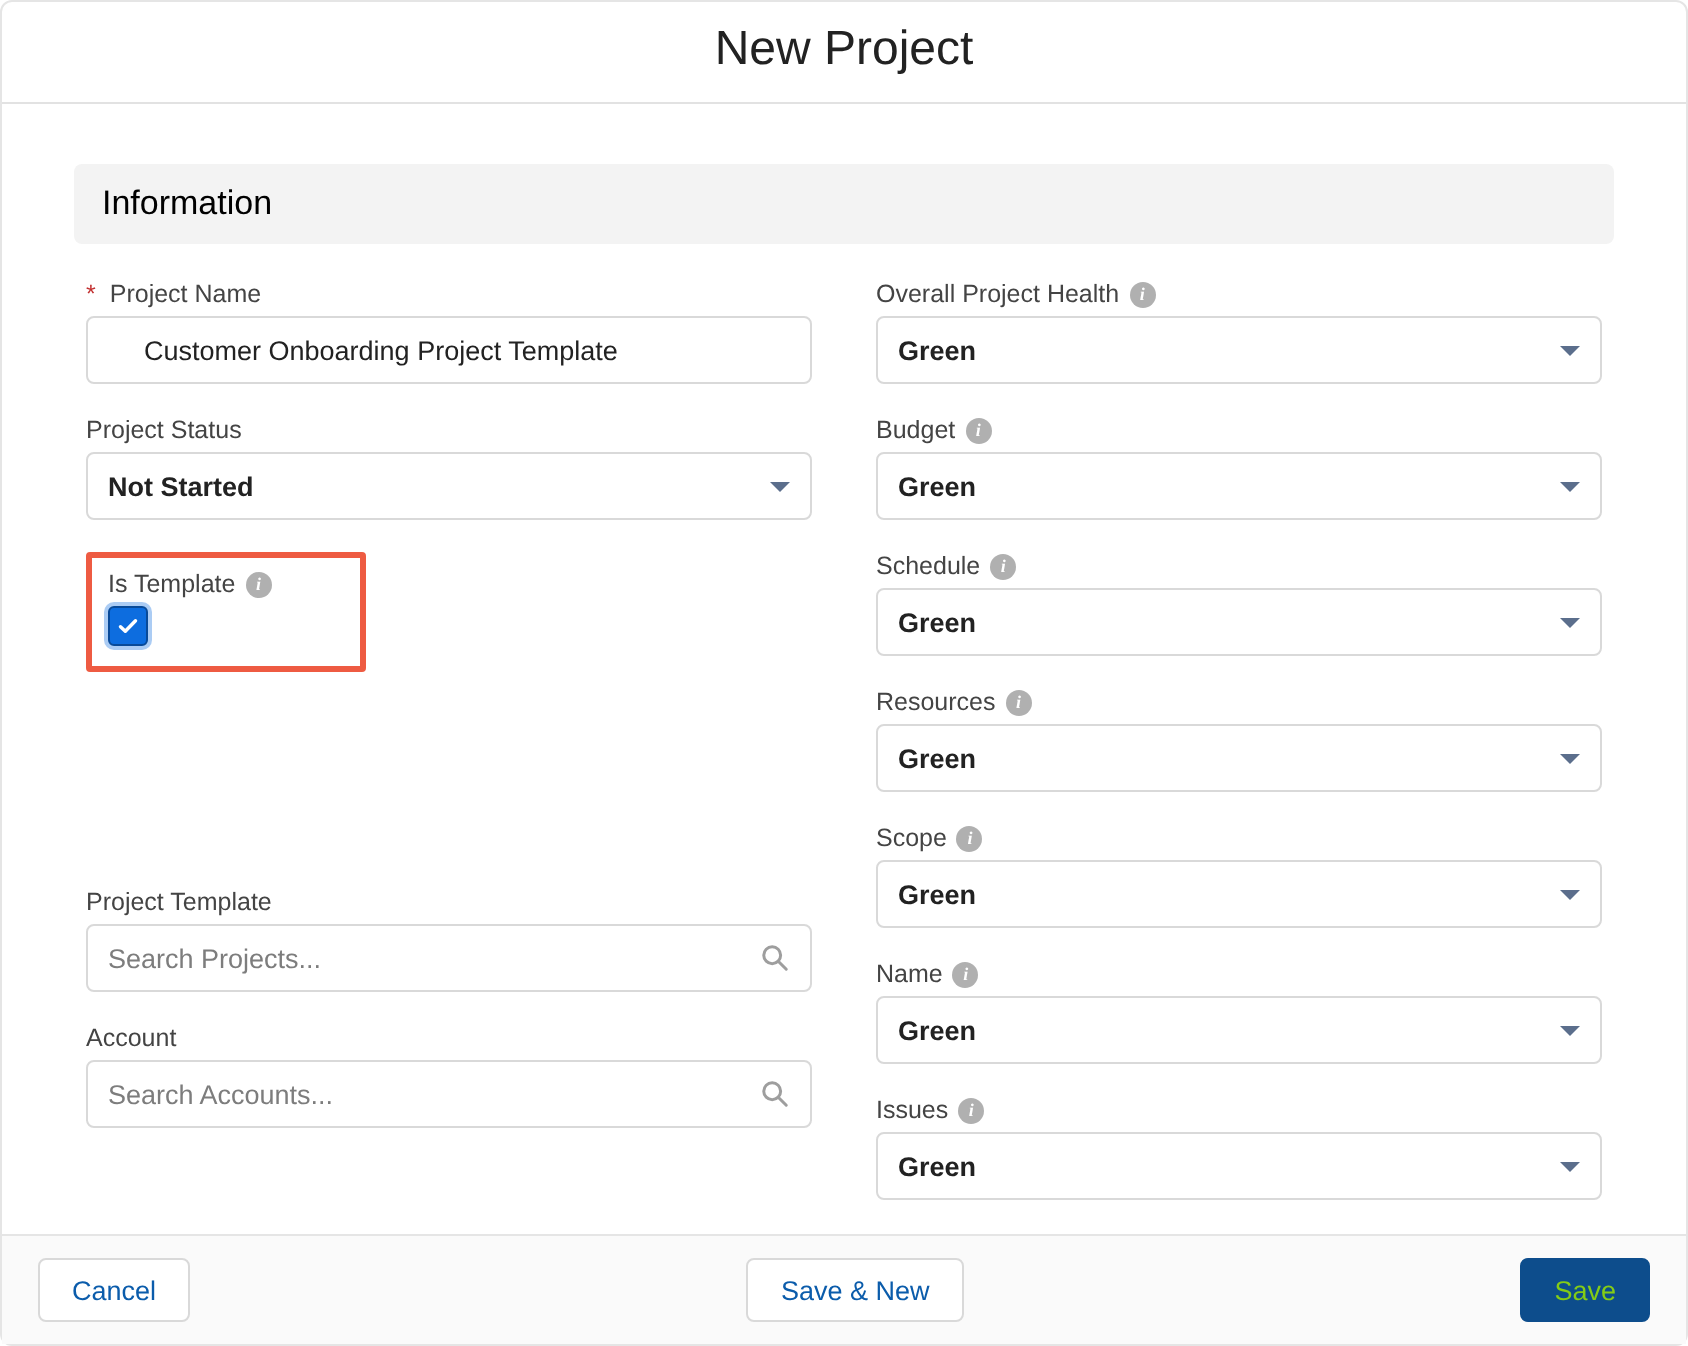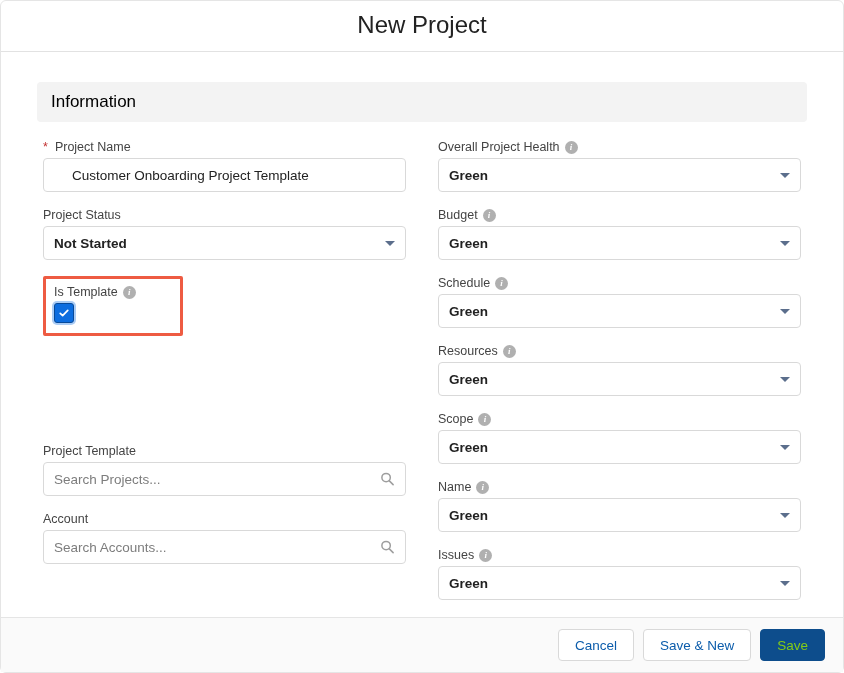--- a/index.html
+++ b/index.html
@@ -137,7 +137,7 @@
     background: #fafafa;
     padding: 11px 18px;
     display: flex;
-    justify-content: flex-end;
+    justify-content: space-between;
     gap: 9px;
   }
   .btn {

